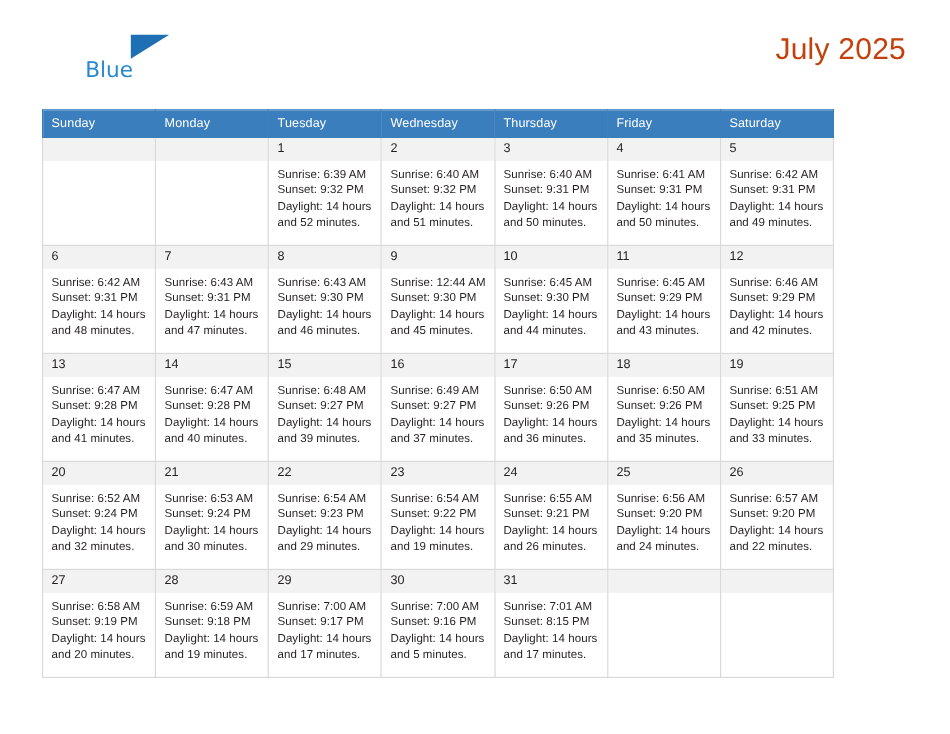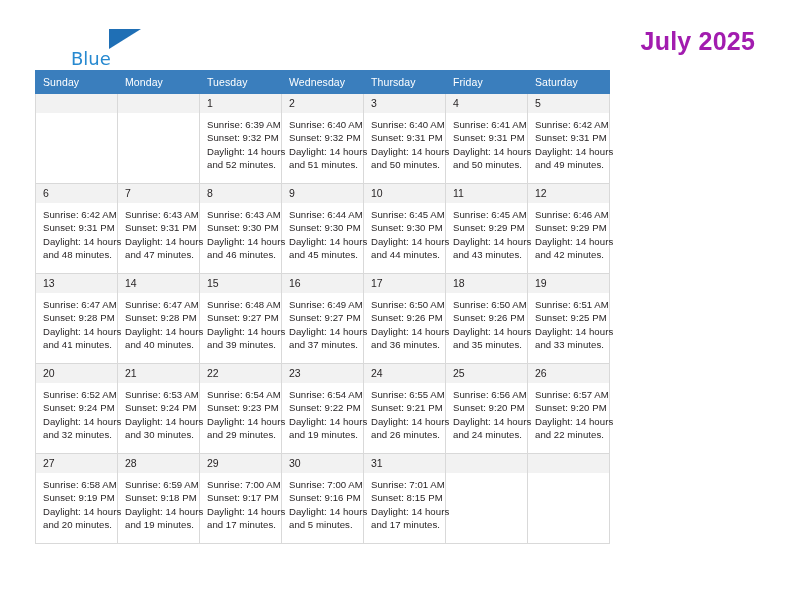--- a/index.html
+++ b/index.html
@@ -73,9 +73,9 @@
   }
   .month-title {
     font-size: 25px;
-    color: #a21caf;
+    color: #c2410c;
     line-height: 30px;
-    font-weight: bold;
+    font-weight: normal;
     letter-spacing: 0.2px;
   }
   .location {

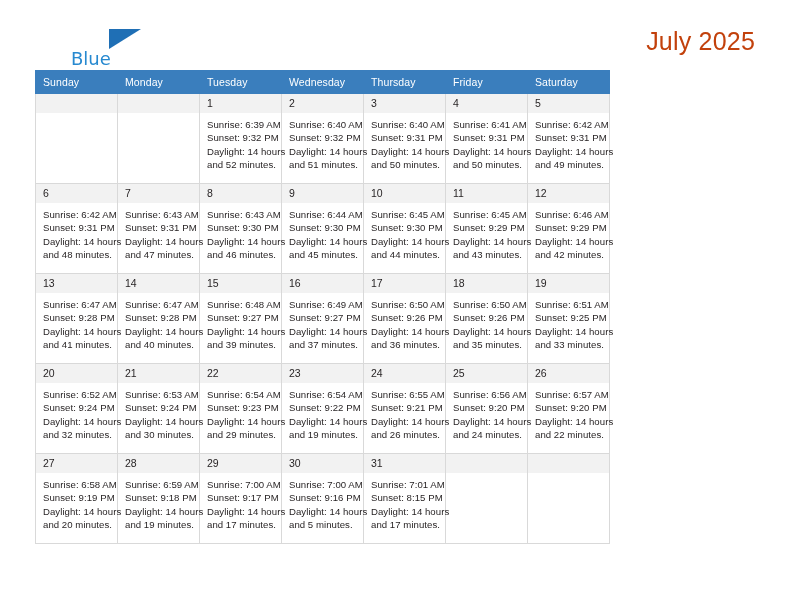--- a/index.html
+++ b/index.html
@@ -88,8 +88,8 @@
 
   
   .calendar {
-    margin-top: 2px;
-    width: 575px;
+    margin-top: 23px;
+    width: 660px;
     border-collapse: collapse;
     table-layout: fixed;
     border-radius: 18px;

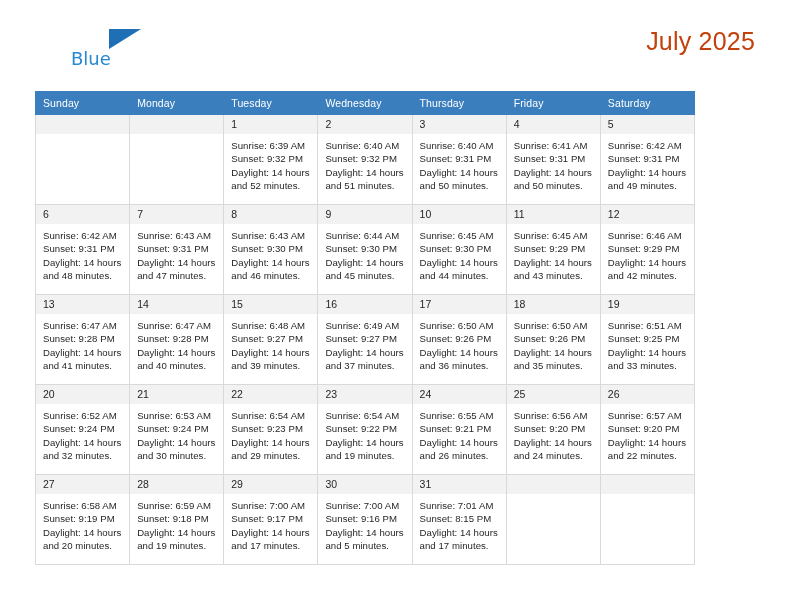--- a/index.html
+++ b/index.html
@@ -255,7 +255,7 @@
           <td>
             <span class="daynum">9</span>
             <div class="cellbody">
-              <div class="line">Sunrise: 6:44 AM</div>
+              <div class="line">Sunrise: 12:44 AM</div>
               <div class="line">Sunset: 9:30 PM</div>
               <div class="line">Daylight: 14 hours</div>
               <div class="line">and 45 minutes.</div>

